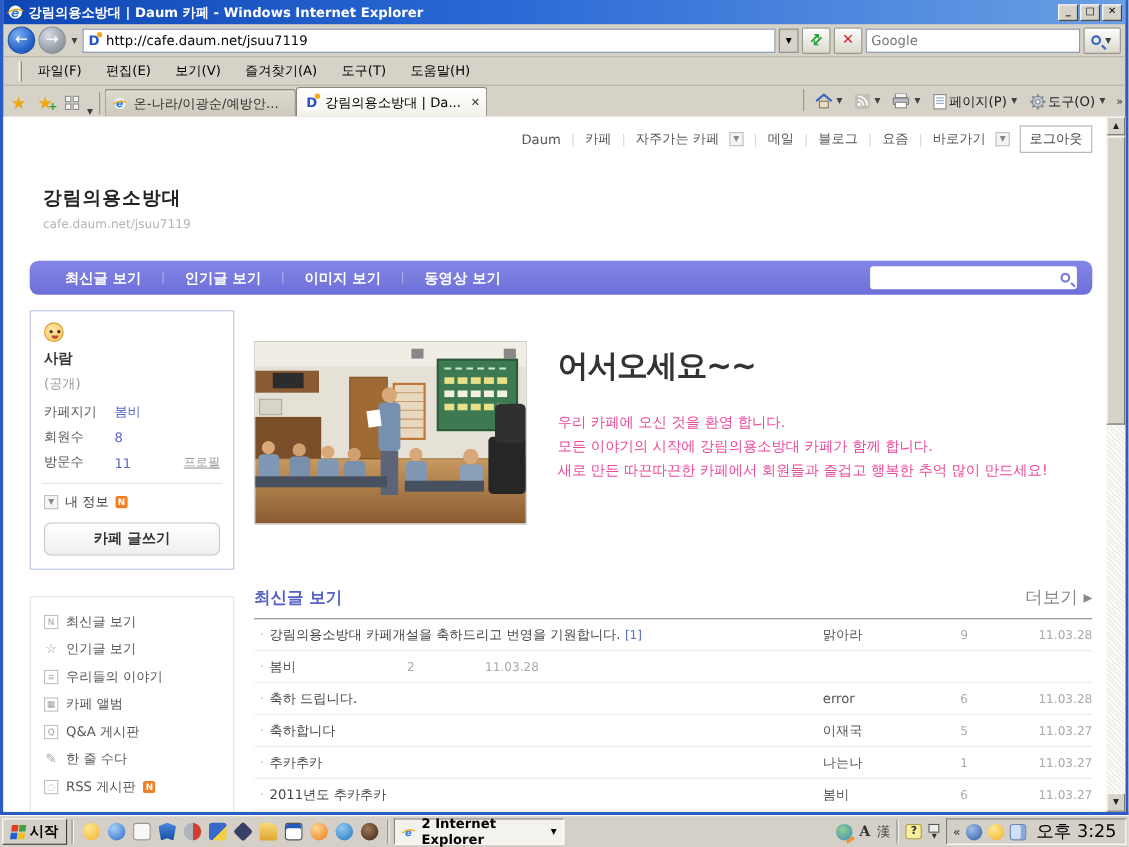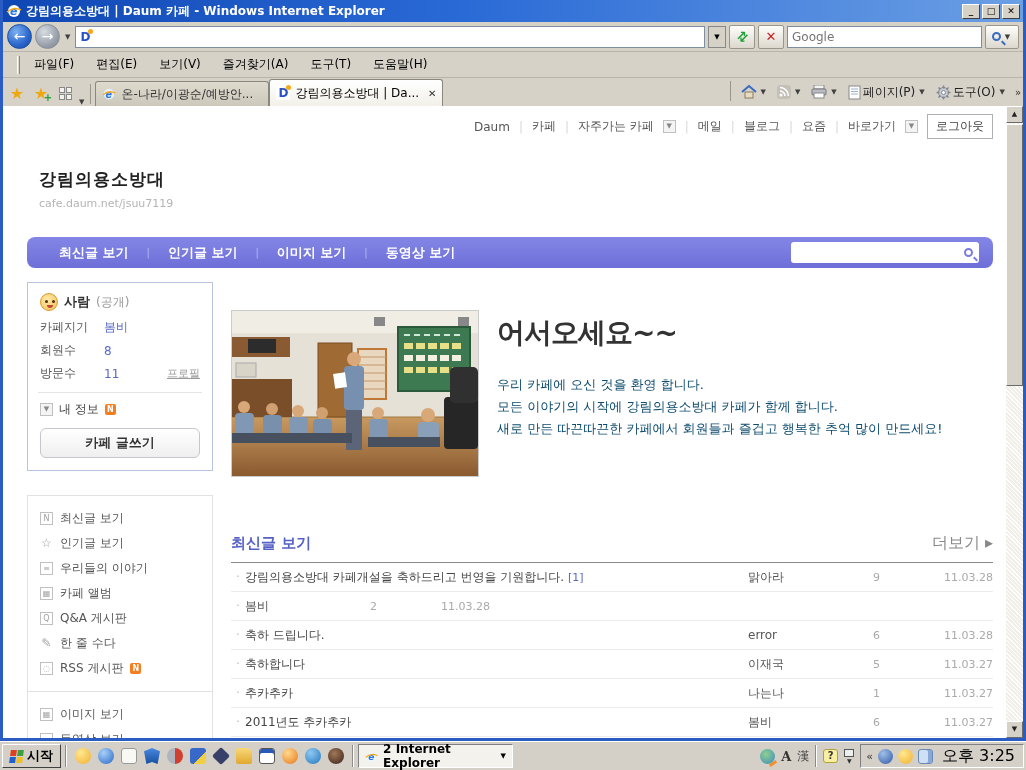--- a/index.html
+++ b/index.html
@@ -171,6 +171,7 @@
       <span class="mini-drop">▼</span>
       <span class="addr-field">
         <span class="favicon-d">D</span>
+        <input value="http://cafe.daum.net/jsuu7119" style="">
       </span>
       <span class="addr-drop">▼</span>
       <span class="sqbtn">

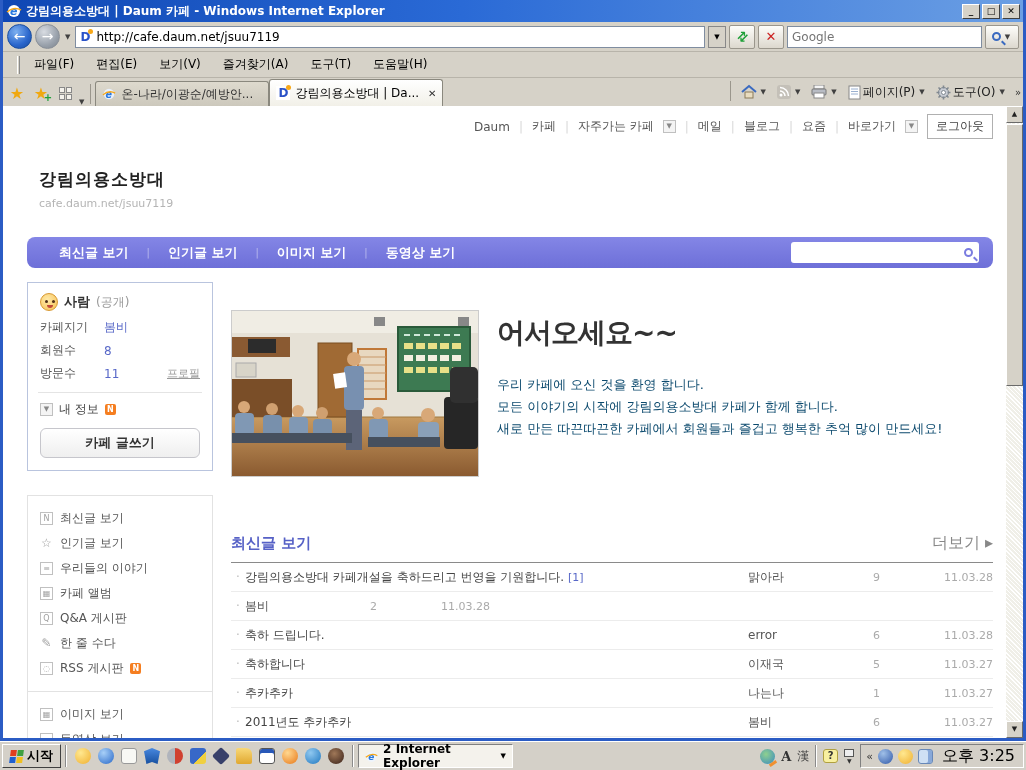--- a/index.html
+++ b/index.html
@@ -83,7 +83,7 @@
 
   .sidebar { position:absolute; top:176px; left:24px; width:186px; }
   .profile-box { border:1px solid #b9c4de; background:#fff; padding:10px 12px 12px; }
-  .profile-head { display:flex; align-items:flex-end; gap:6px; margin-bottom:8px; }
+  .profile-head { display:flex; align-items:flex-start; gap:6px; margin-bottom:8px;flex-direction:column; }
   .face { width:18px; height:18px; border-radius:50%; background:radial-gradient(circle at 40% 35%,#ffe9a8,#f6c052); border:1px solid #d89830; position:relative; }
   .face::before { content:""; position:absolute; left:4px; top:6px; width:3px; height:3px; border-radius:50%; background:#503018; box-shadow:7px 0 0 #503018; }
   .face::after { content:""; position:absolute; left:6px; top:11px; width:6px; height:3px; border-radius:0 0 4px 4px; background:#c04838; }

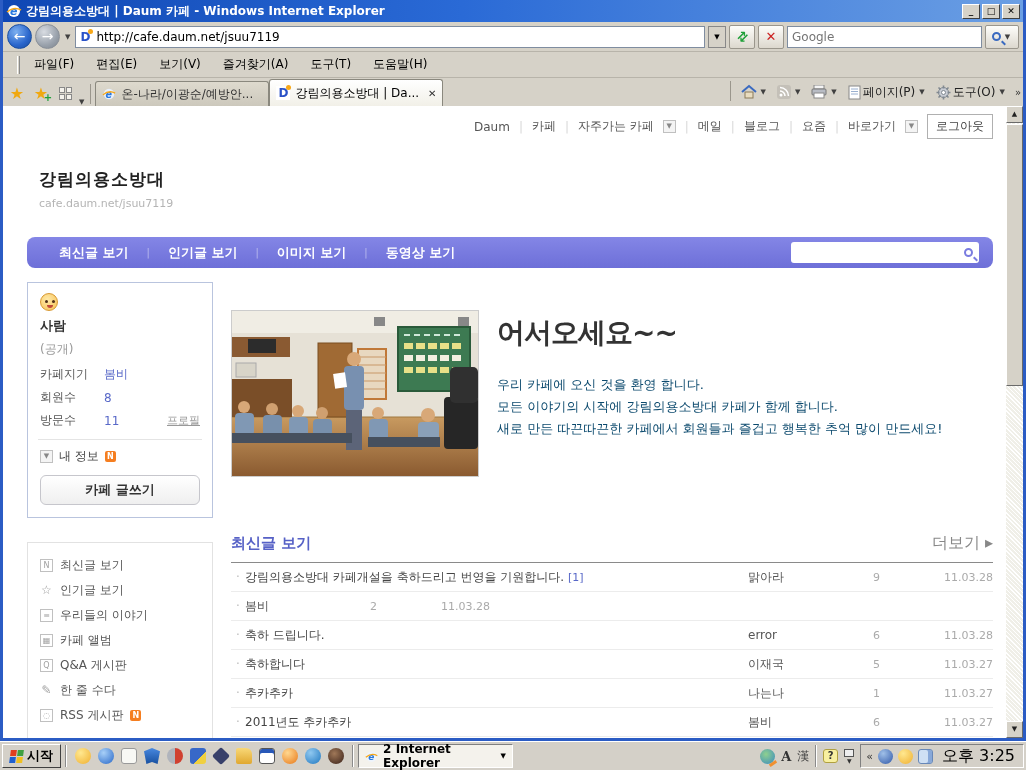--- a/index.html
+++ b/index.html
@@ -104,7 +104,7 @@
   .sb-ic.noborder { border:none; font-size:12px; line-height:13px; }
 
   .main { position:absolute; top:176px; left:228px; right:30px; }
-  .welcome { display:flex; gap:18px; padding-top:28px; }
+  .welcome { display:flex; gap:28px; padding-top:28px; }
   .photo-frame { width:248px; height:167px; border:1px solid #ccc; flex:0 0 auto; }
   .welcome-text h1 { font-size:28px; color:#333; letter-spacing:-1px; margin:4px 0 22px; }
   .welcome-text p { font-size:13px; color:#0c4a6e; line-height:22px; }

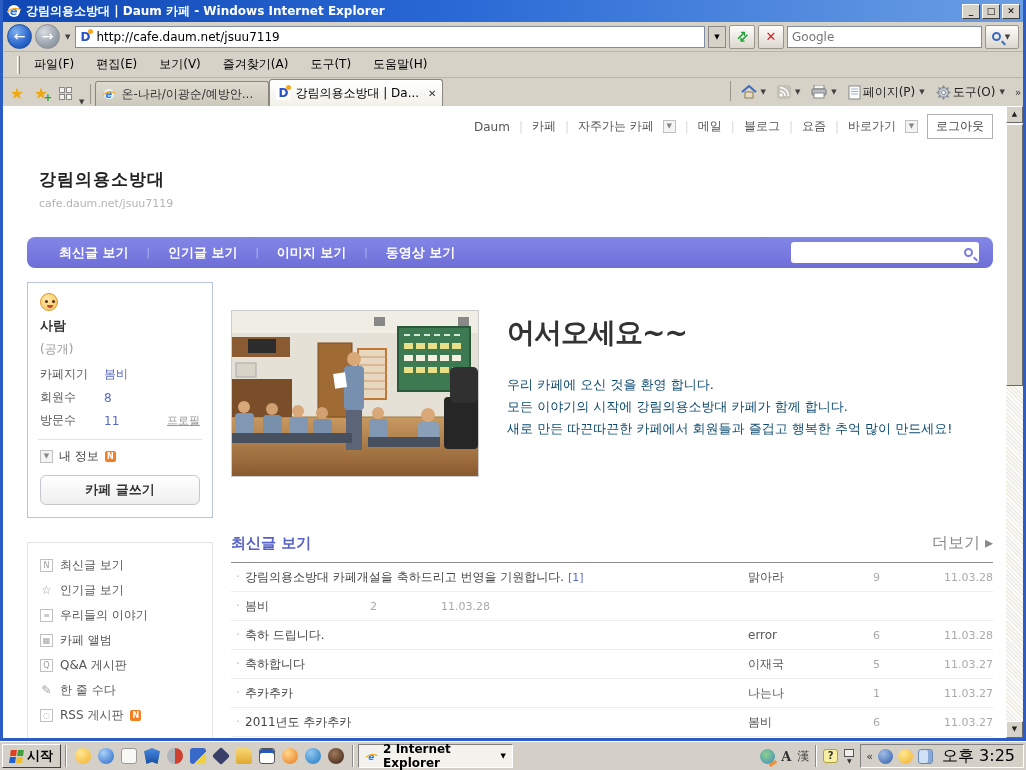--- a/index.html
+++ b/index.html
@@ -107,7 +107,7 @@
   .welcome { display:flex; gap:28px; padding-top:28px; }
   .photo-frame { width:248px; height:167px; border:1px solid #ccc; flex:0 0 auto; }
   .welcome-text h1 { font-size:28px; color:#333; letter-spacing:-1px; margin:4px 0 22px; }
-  .welcome-text p { font-size:13px; color:#0c4a6e; line-height:22px; }
+  .welcome-text p { font-size:13px; color:#ec4899; line-height:22px; }
 
   .recent { margin-top:56px; }
   .recent-head { display:flex; align-items:center; padding-bottom:8px; border-bottom:1px solid #8a8a8a; }

